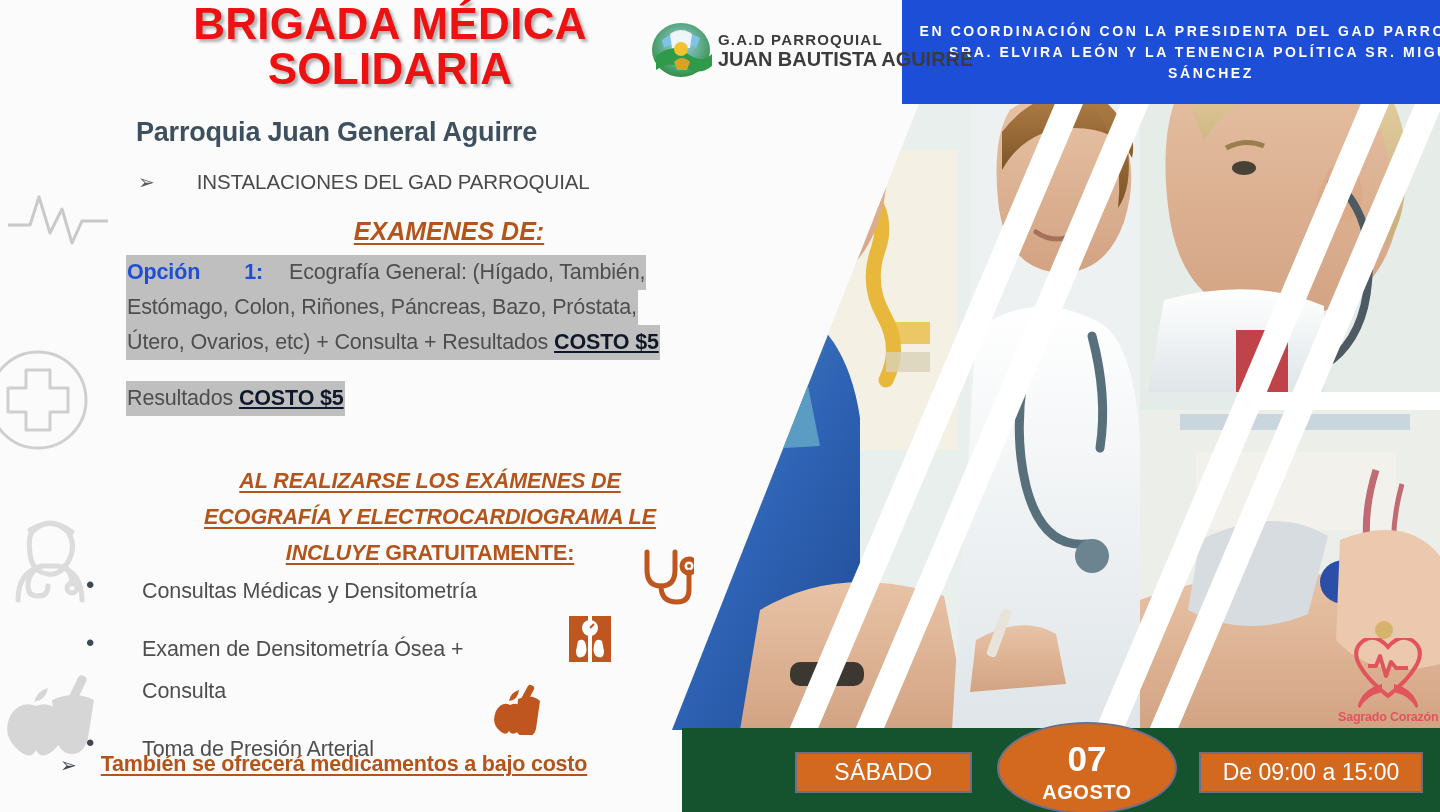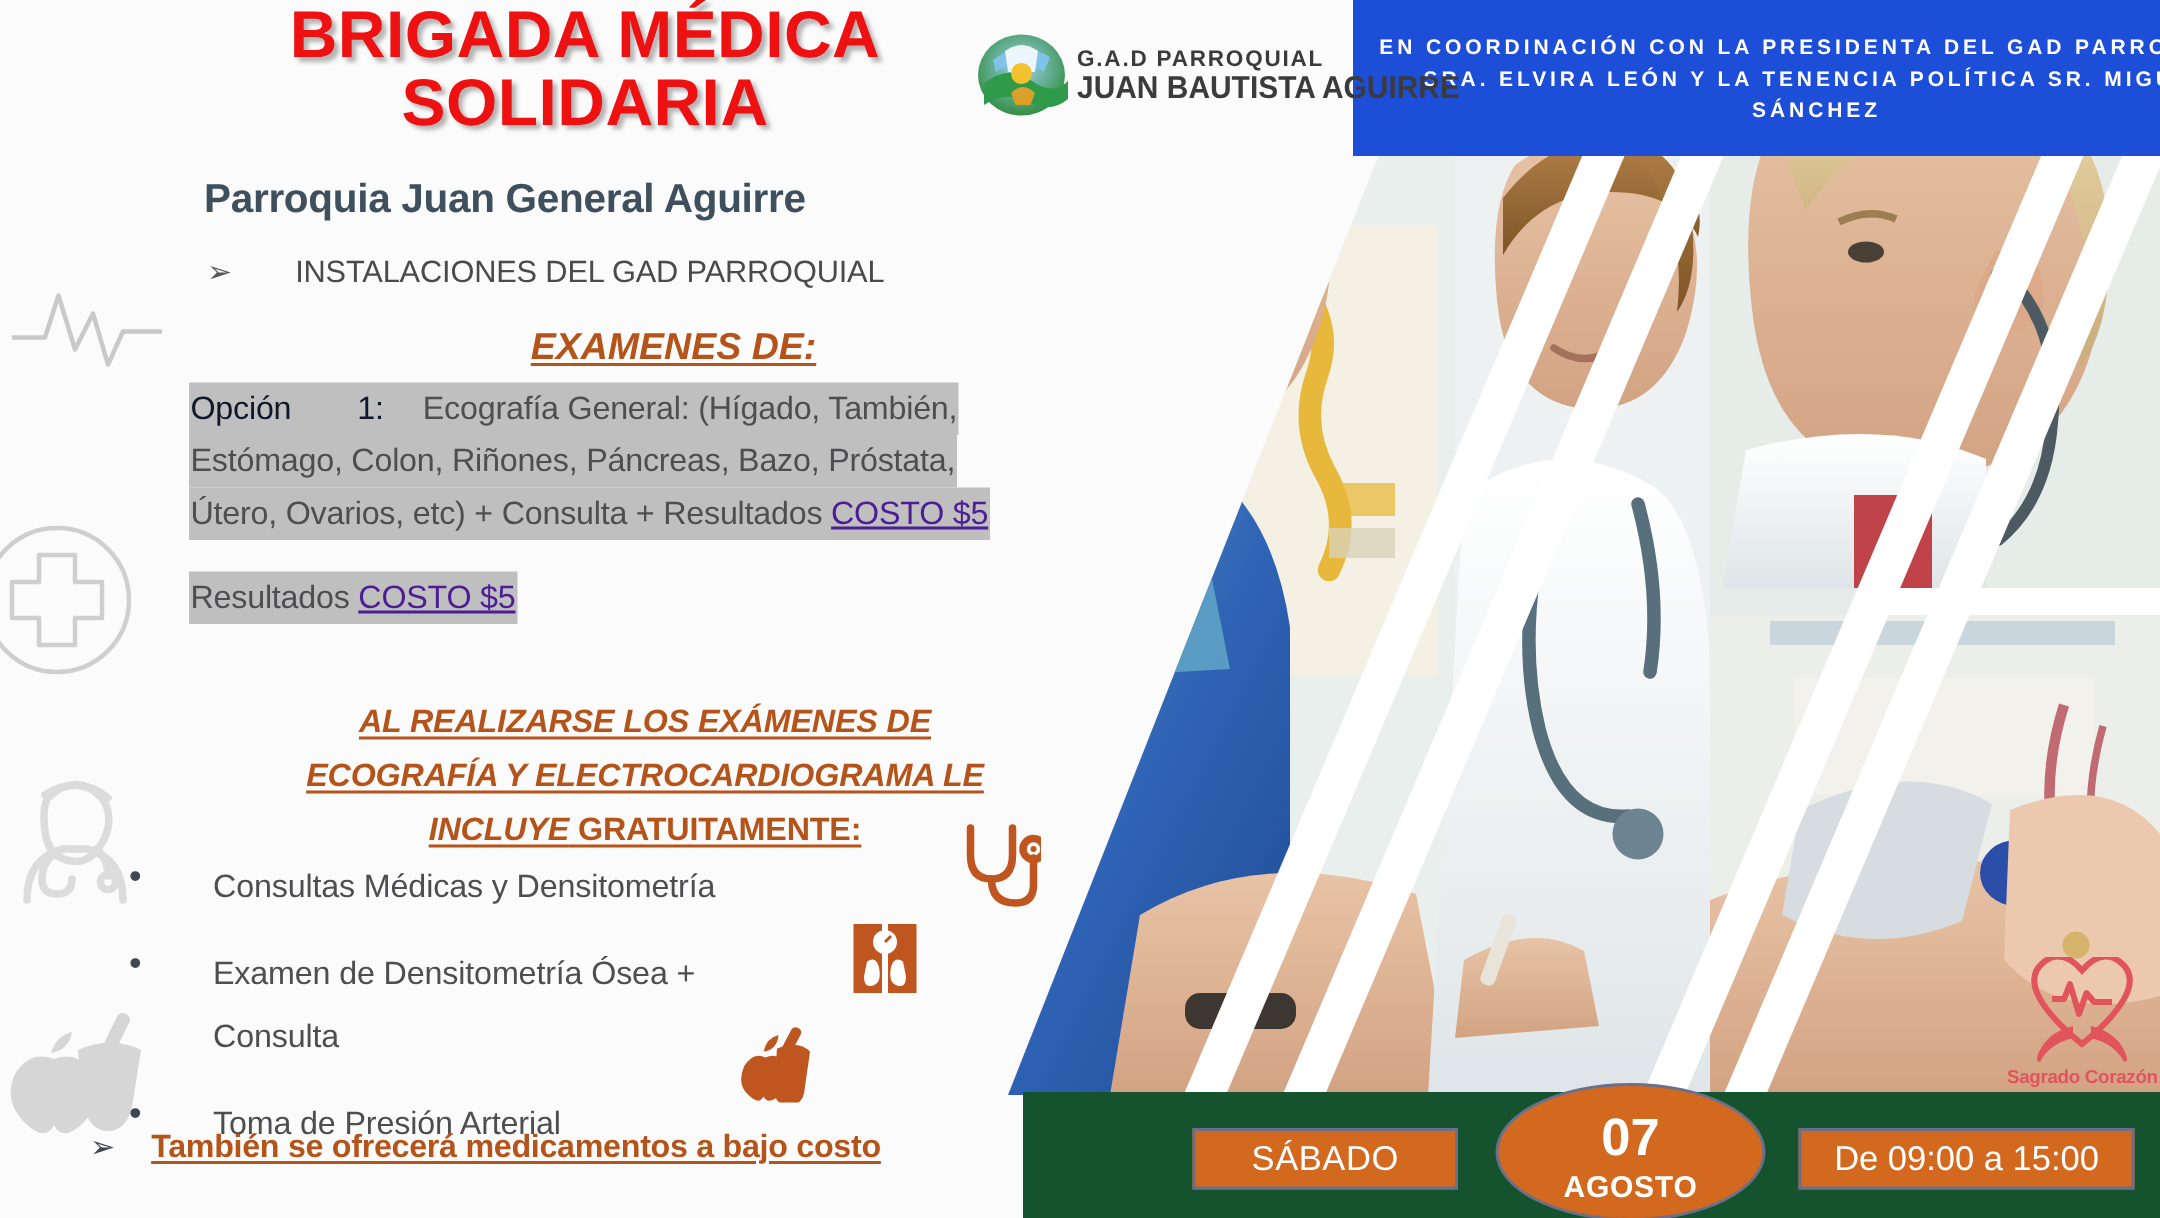--- a/index.html
+++ b/index.html
@@ -102,8 +102,8 @@
   }
   .opt-line .seg { background: #bfbfbf; padding: 0 1px; }
   .opt-num {
-    color: #0f172a;
-    font-weight: normal;
+    color: #1d4ed8;
+    font-weight: bold;
   }
   .costo {
     font-weight: normal;

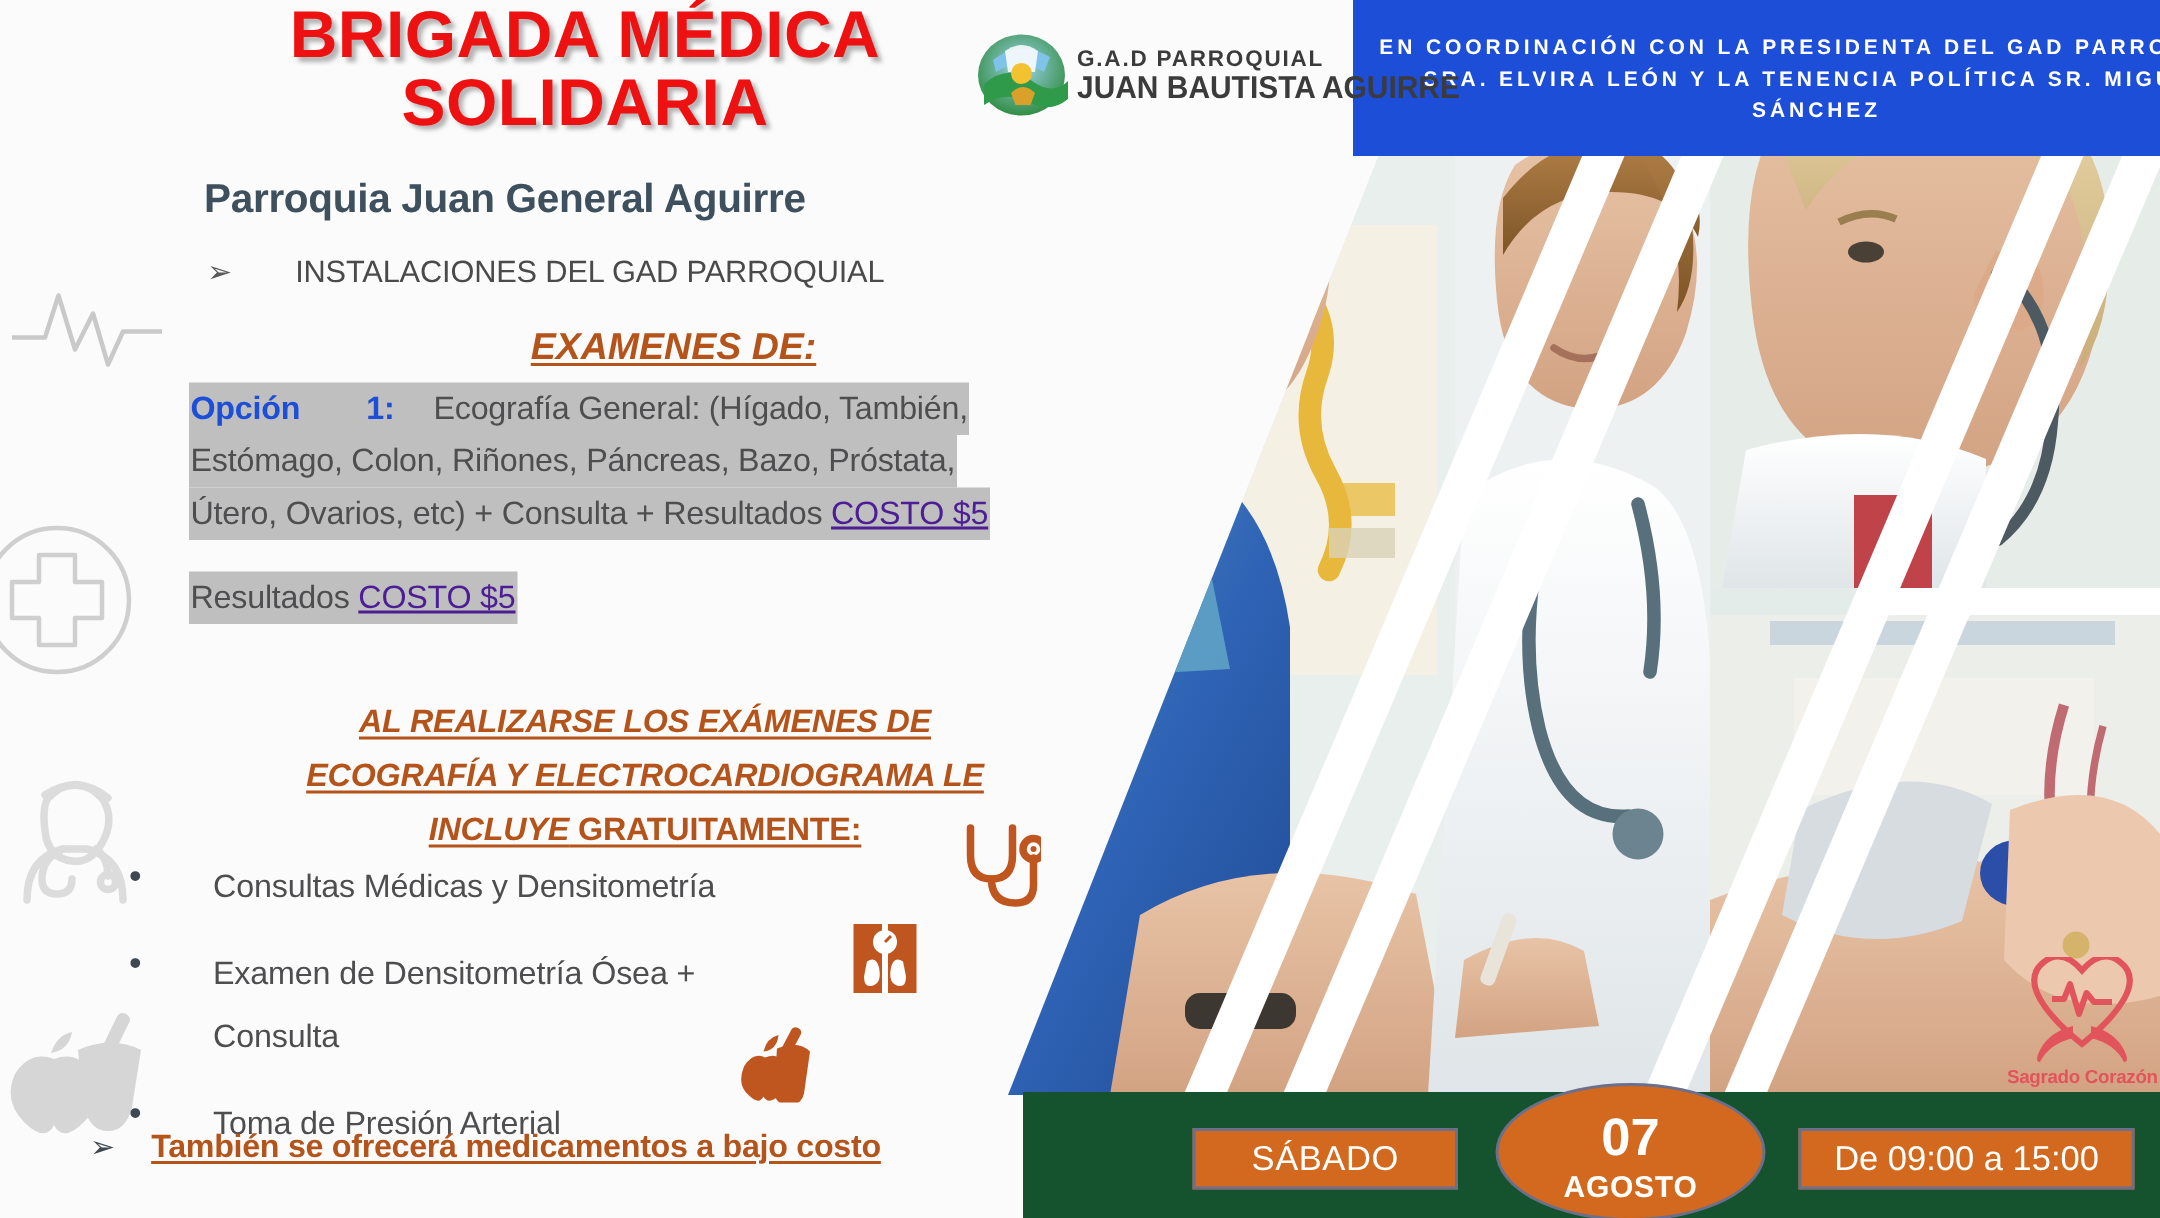--- a/index.html
+++ b/index.html
@@ -106,8 +106,8 @@
     font-weight: bold;
   }
   .costo {
-    font-weight: normal;
-    color: #4c1d95;
+    font-weight: bold;
+    color: #0f172a;
     text-decoration: underline;
     text-underline-offset: 2px;
   }

